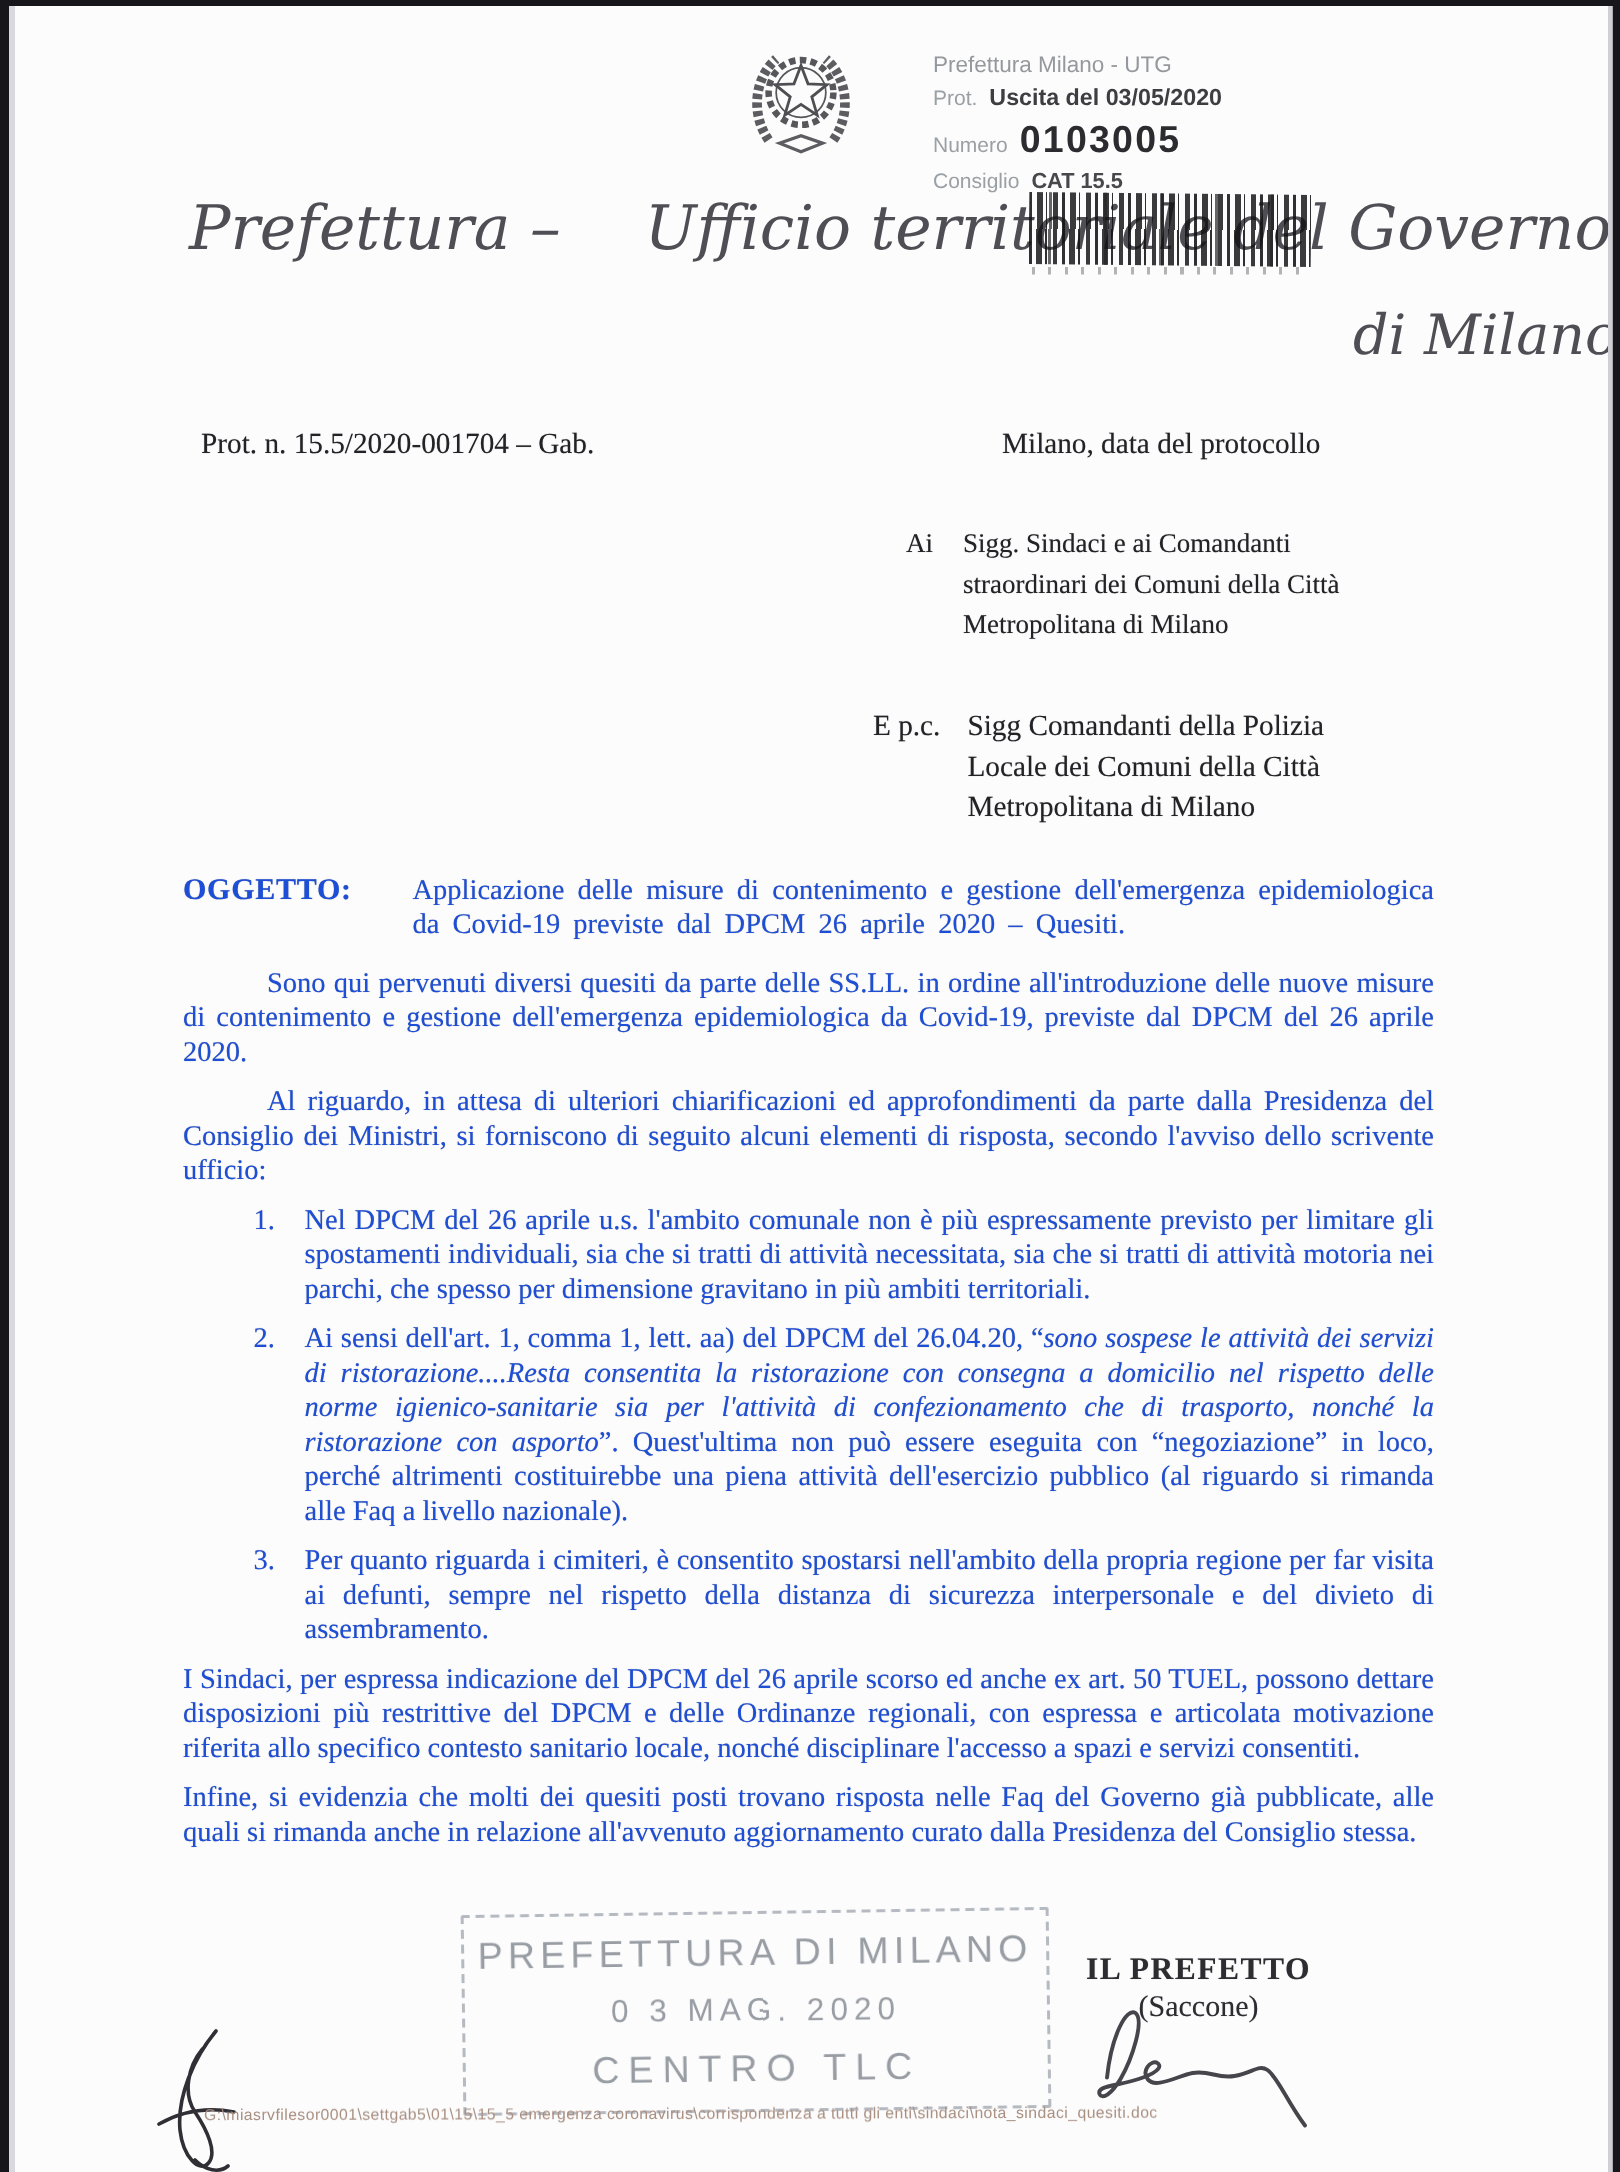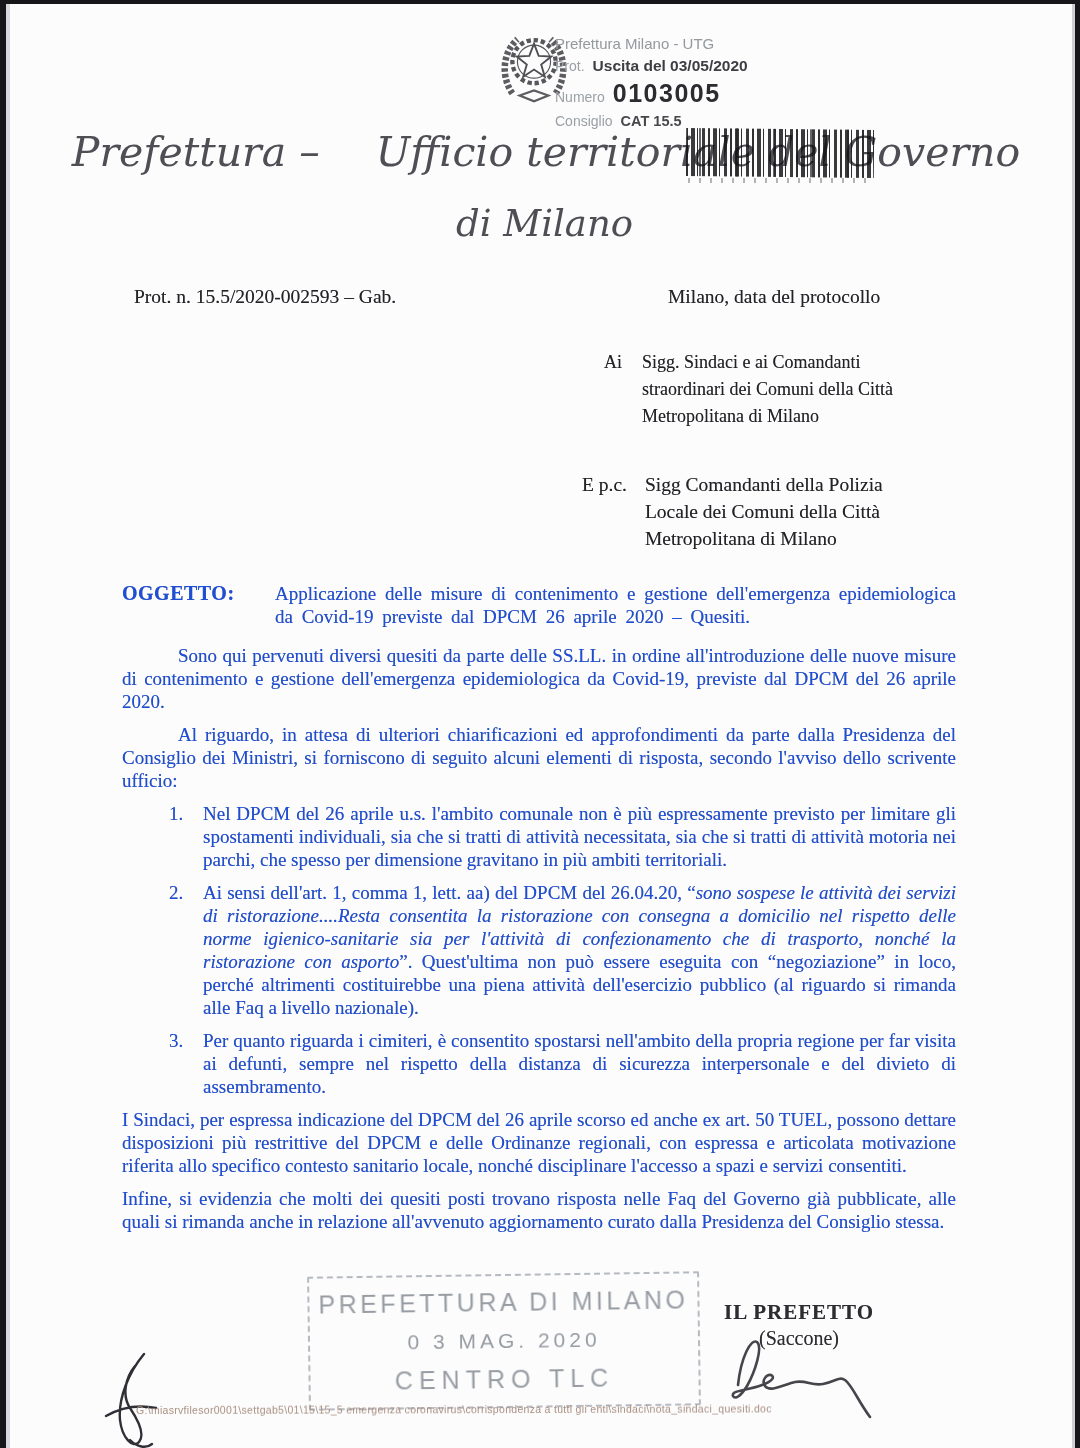--- a/index.html
+++ b/index.html
@@ -19,7 +19,7 @@
   }
   
   .emblem { position:absolute; left:488px; top:20px; width:72px; height:94px; }
-  .reg-stamp { position:absolute; left:545px; top:32px; line-height:1; color:#8d9094;
+  .reg-stamp { position:absolute; left:612px; top:32px; line-height:1; color:#8d9094;
     font-family:"Liberation Sans", sans-serif; filter:blur(.3px); }
   .reg-row { margin-bottom:7px; white-space:nowrap; }
   .reg-office { font-size:15px; color:#95989c; }

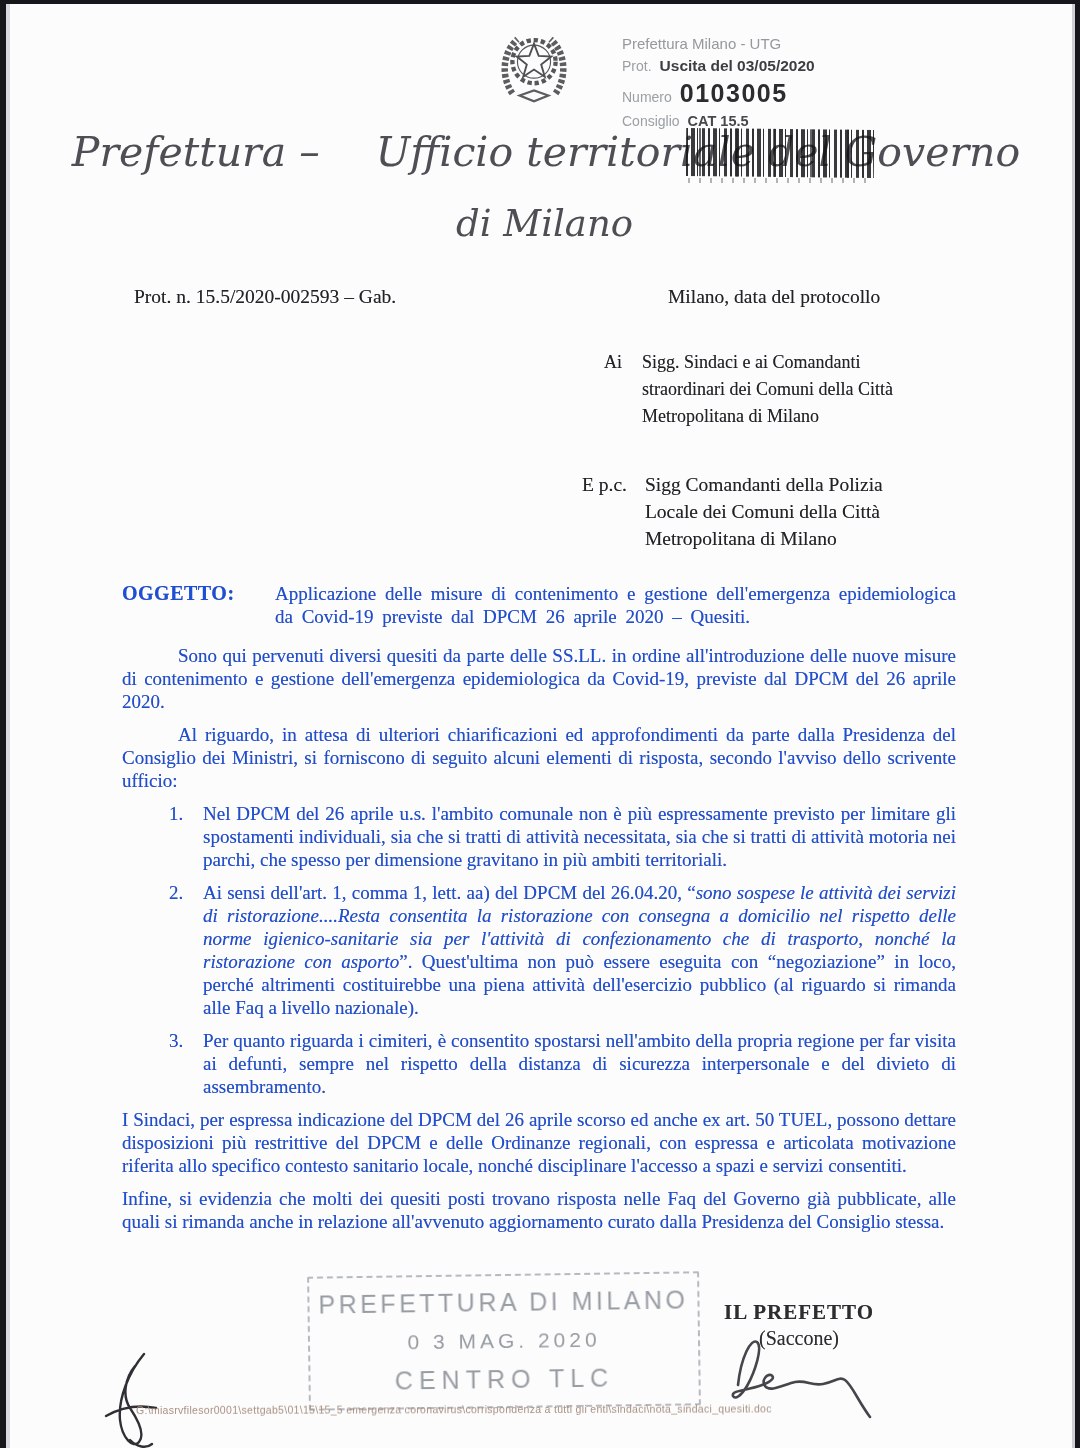--- a/index.html
+++ b/index.html
@@ -31,7 +31,7 @@
   .script-line1 { position:absolute; left:116px; top:124px; width:840px;
     display:flex; gap:56px; white-space:nowrap;
     font-family:"DejaVu Serif", serif; font-style:italic;
-    font-size:41px; color:#4e4e54; font-weight:400;justify-content:center; }
+    font-size:41px; color:#4e4e54; font-weight:400; }
   .script-line2 { position:absolute; left:0; top:198px; width:1069px; text-align:center;
     font-family:"DejaVu Serif", serif; font-style:italic;
     font-size:37px; color:#4e4e54; }

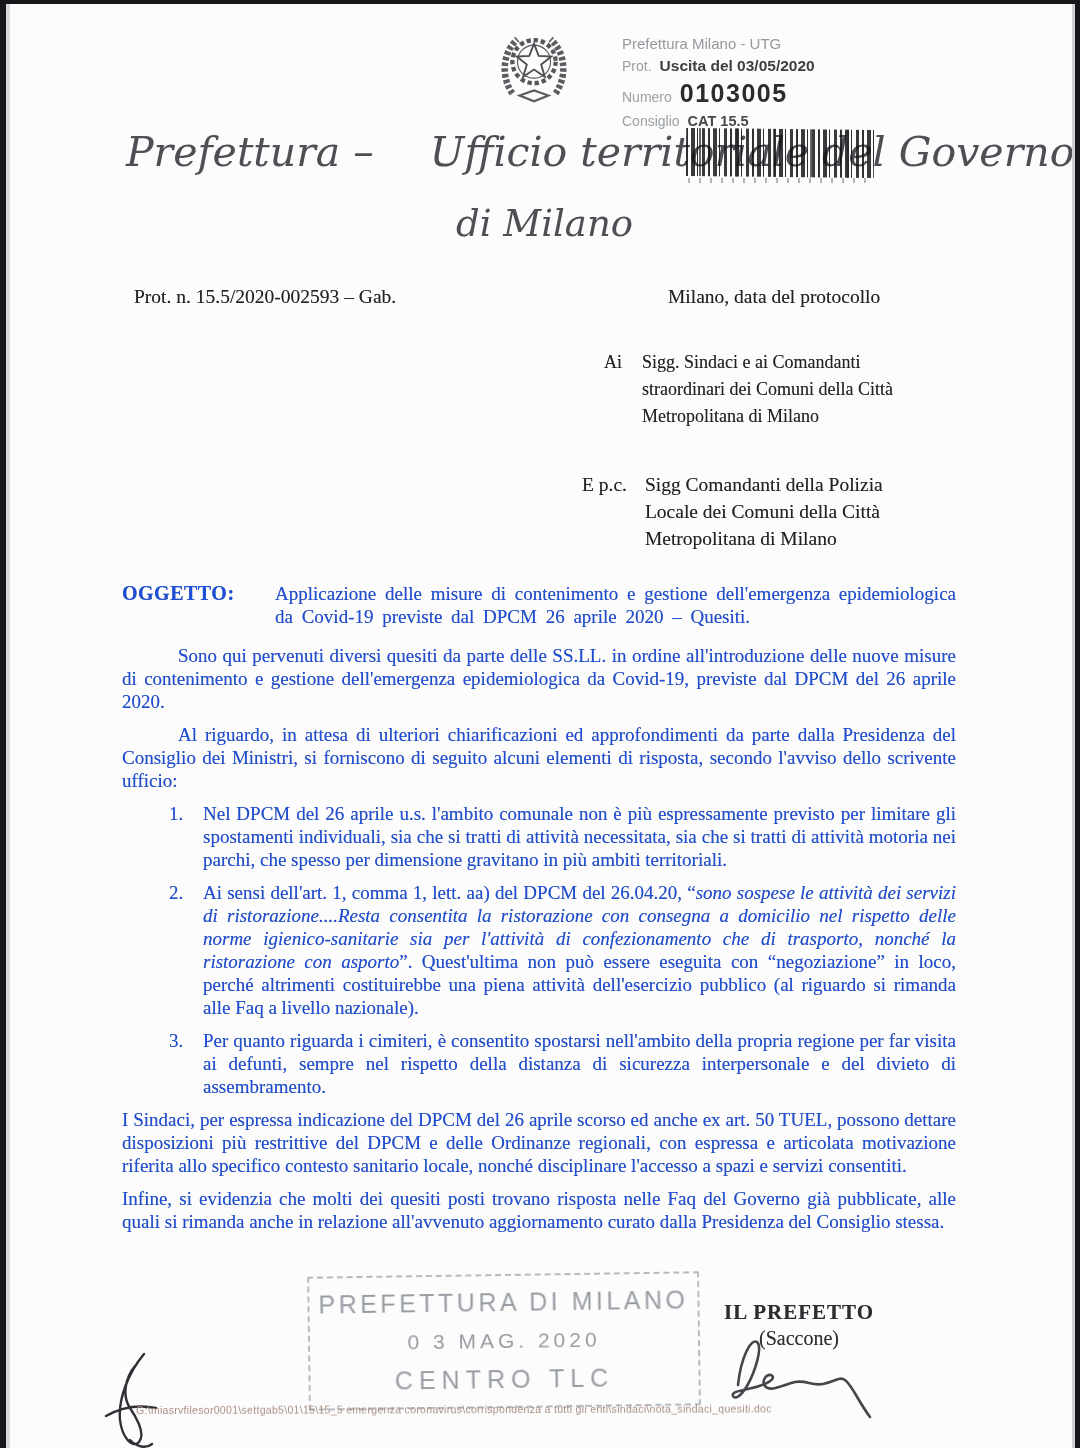--- a/index.html
+++ b/index.html
@@ -32,7 +32,7 @@
     display:flex; gap:56px; white-space:nowrap;
     font-family:"DejaVu Serif", serif; font-style:italic;
     font-size:41px; color:#4e4e54; font-weight:400; }
-  .script-line2 { position:absolute; left:0; top:198px; width:1069px; text-align:center;
+  .script-line2 { position:absolute; left:0; top:198px; width:1069px; text-align:right;
     font-family:"DejaVu Serif", serif; font-style:italic;
     font-size:37px; color:#4e4e54; }
   .barcode { position:absolute; left:676px; top:125px; width:188px; height:48px;

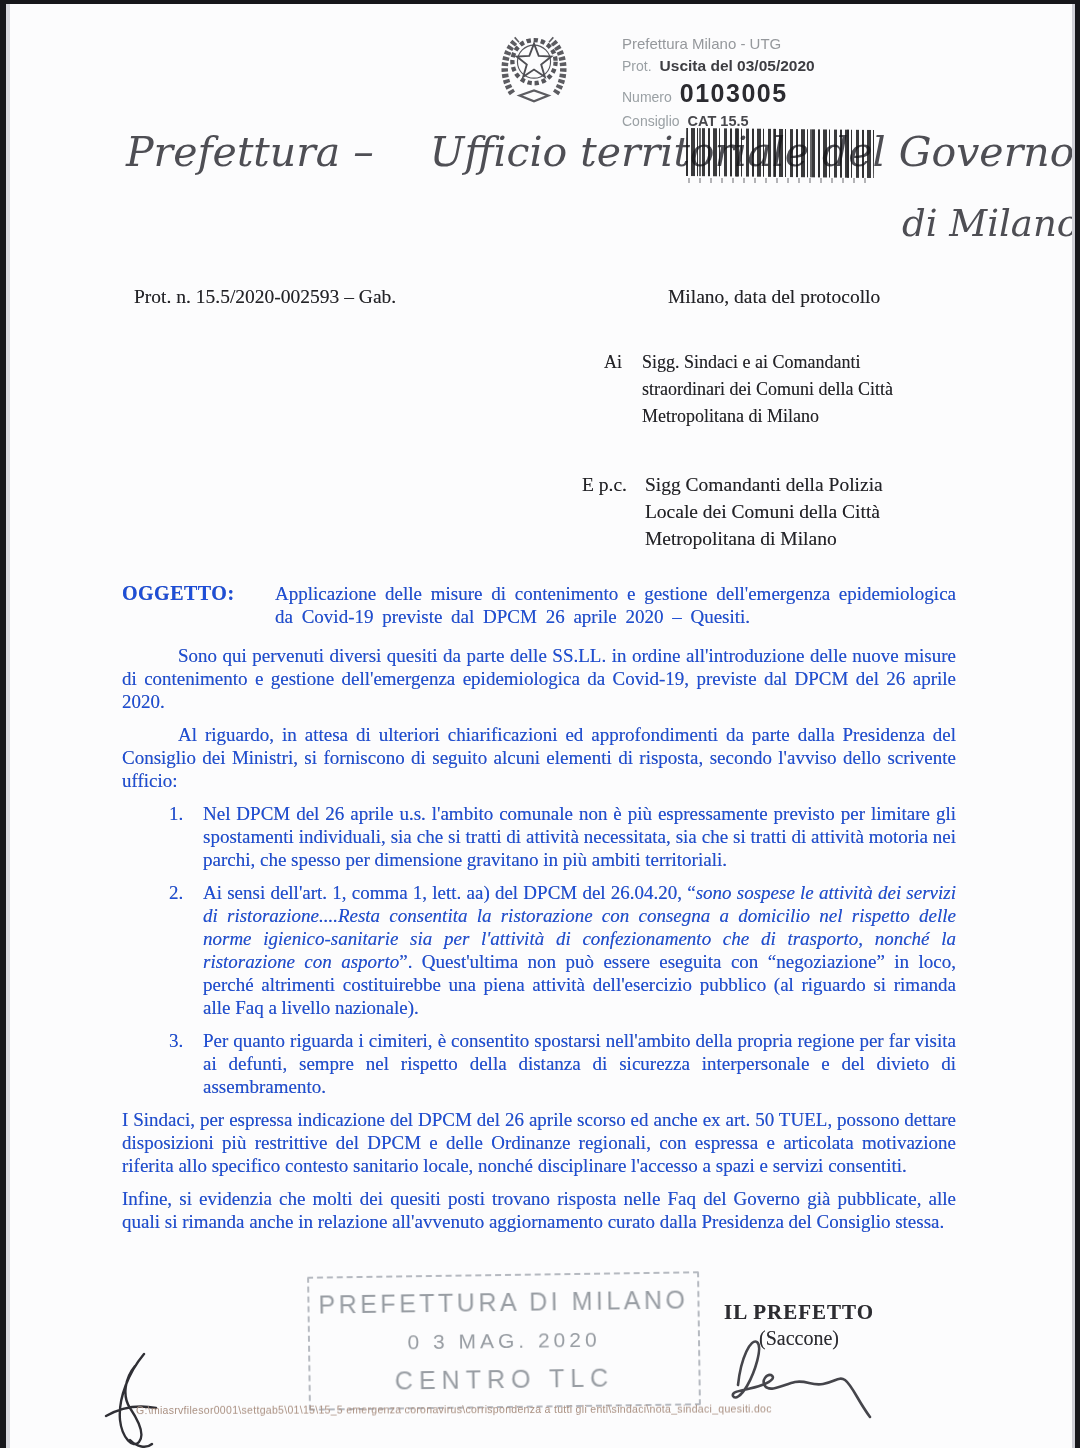--- a/index.html
+++ b/index.html
@@ -122,7 +122,7 @@
   <div class="barcode-digits"></div>
   <div class="script-line2">di Milano</div>
 
-  <div class="prot-left doc-text">Prot. n. 15.5/2020-002593 – Gab.</div>
+  <div class="prot-left doc-text">Prot. n. 15.5/2020-001704 – Gab.</div>
   <div class="prot-right doc-text">Milano, data del protocollo</div>
 
   <div class="addr-to doc-text">

